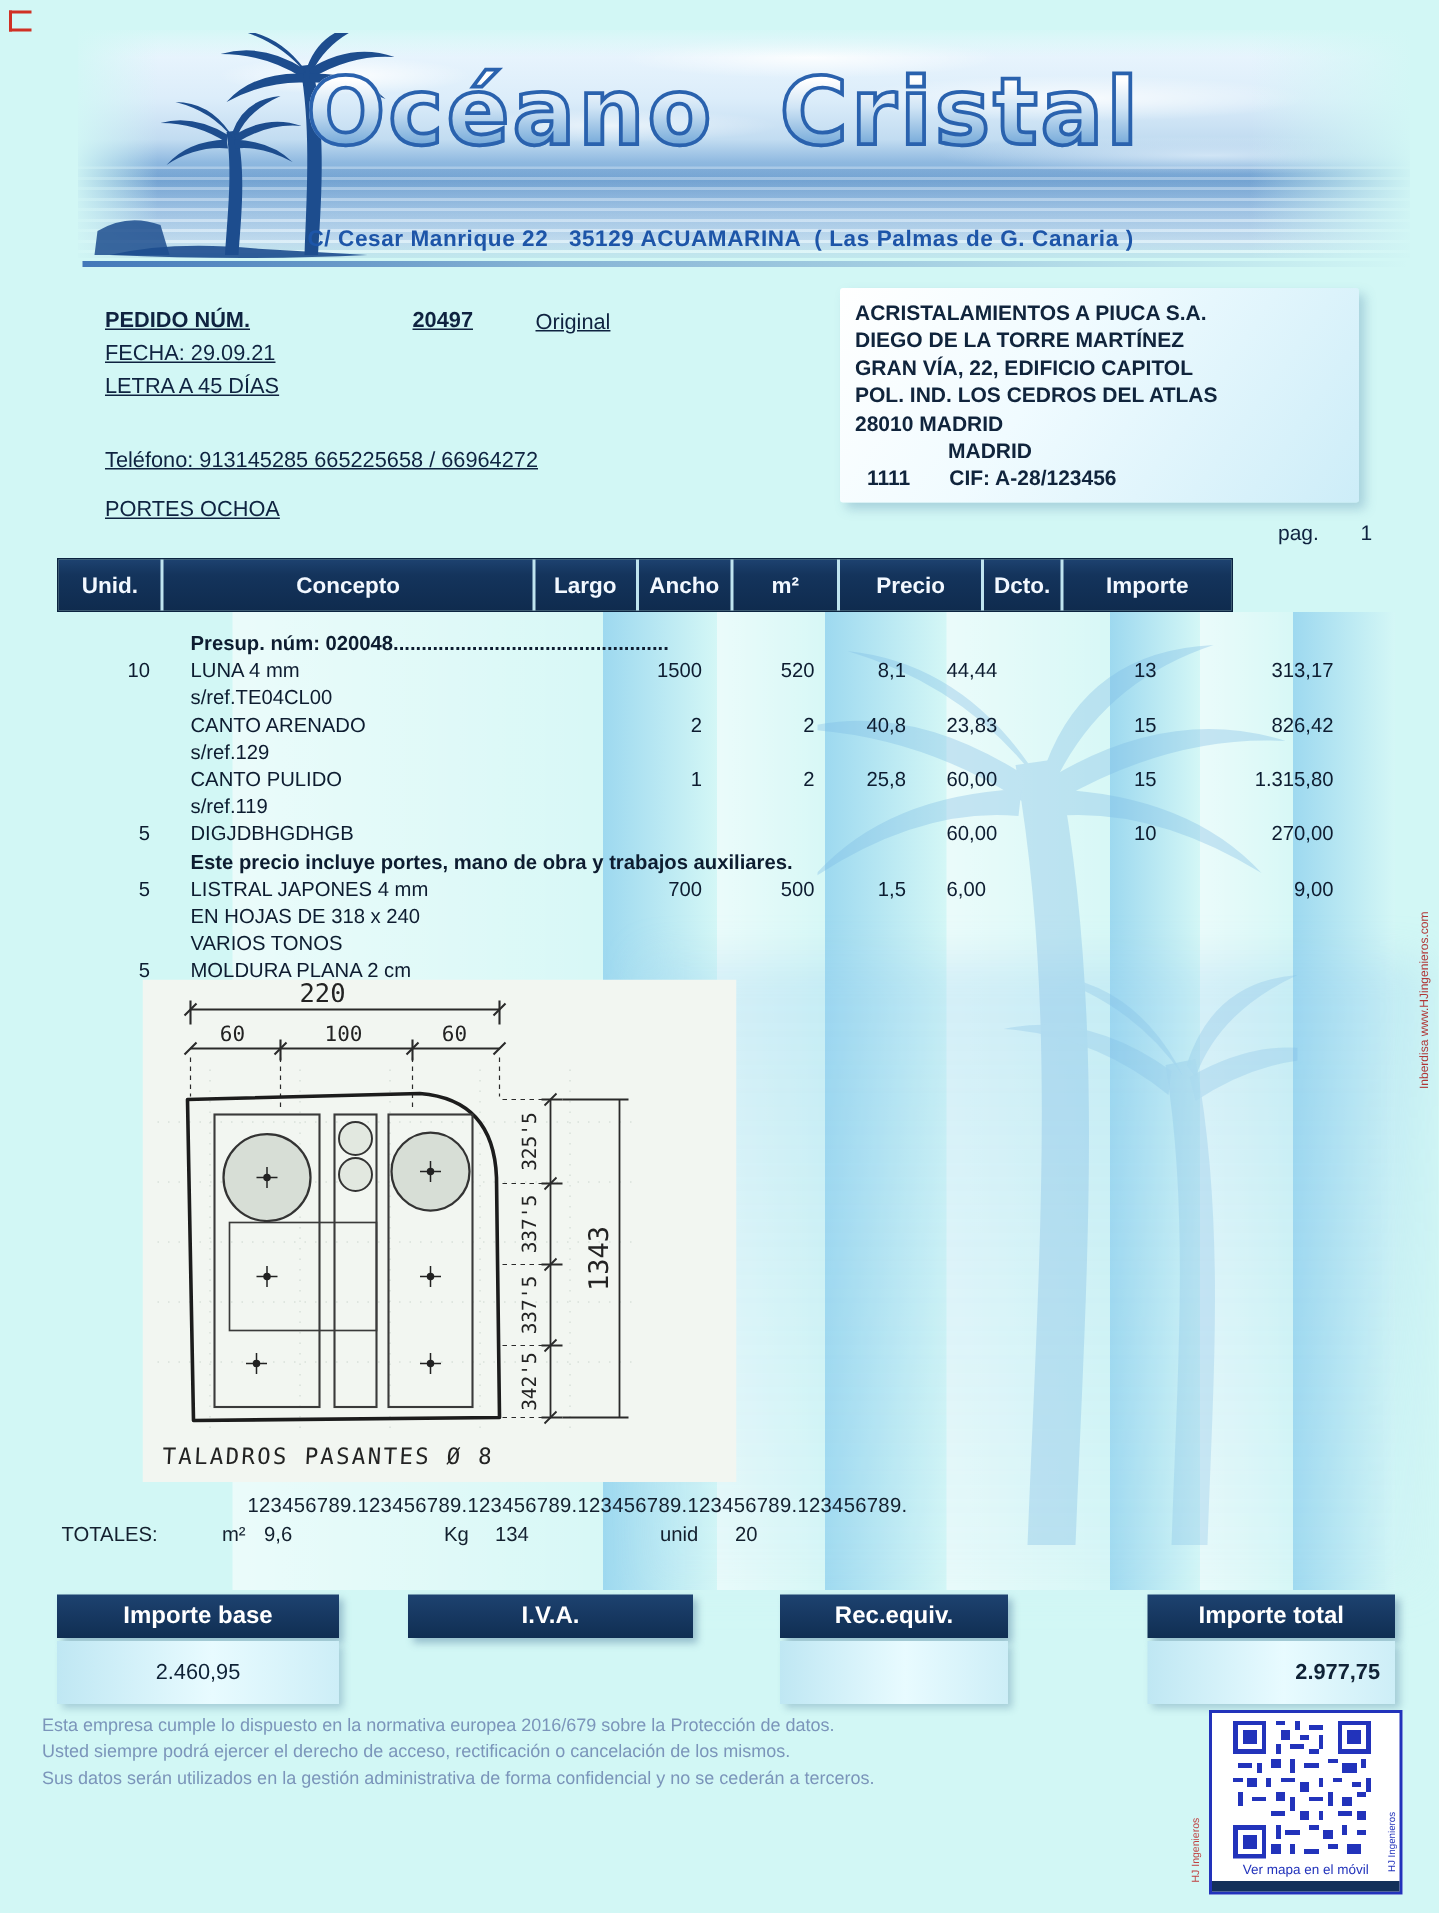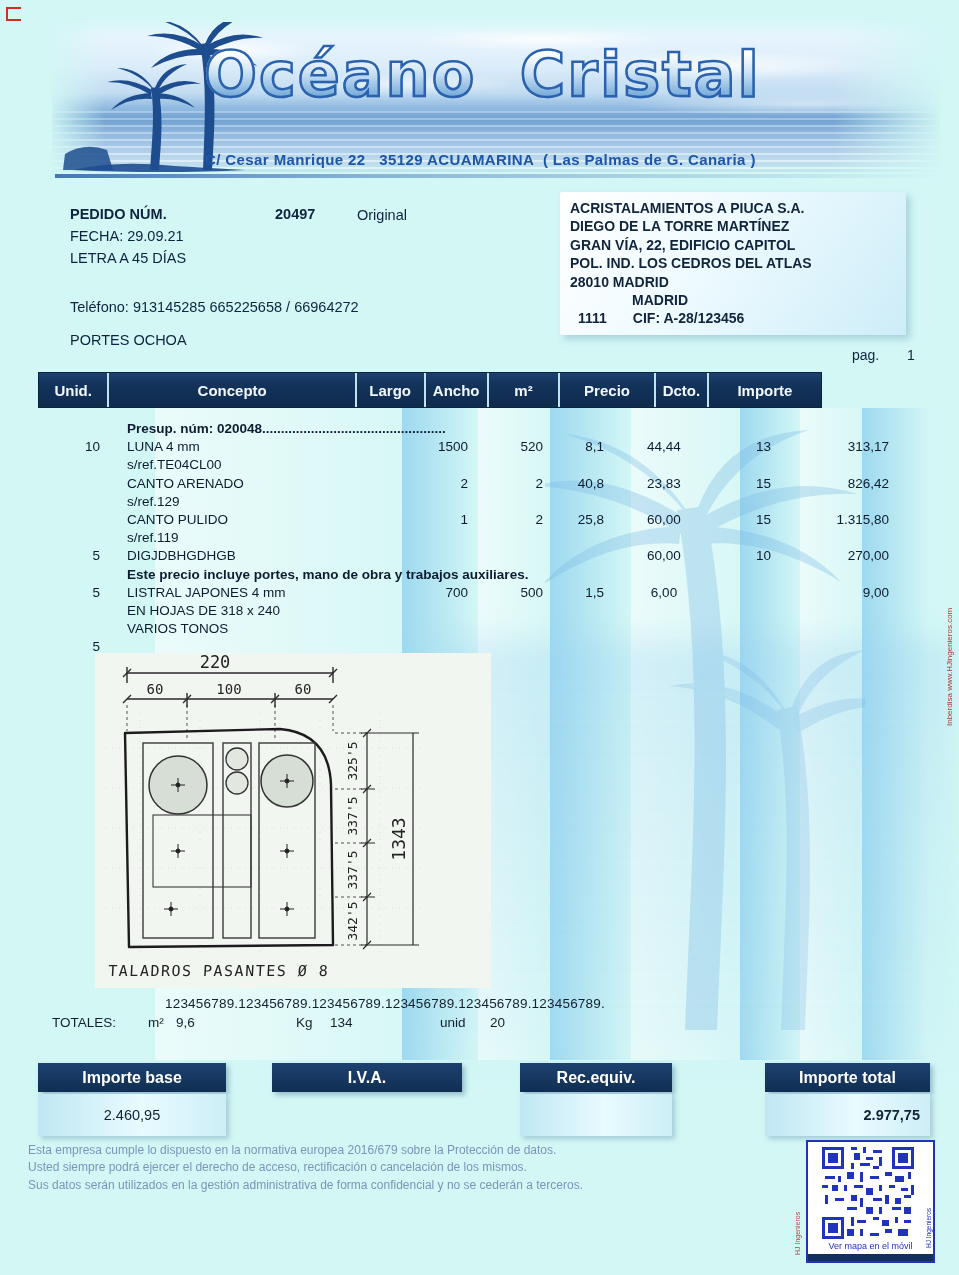--- a/index.html
+++ b/index.html
@@ -38,7 +38,7 @@
   
   .txt{position:absolute;white-space:pre;}
   .b{font-weight:bold;}
-  .order-line{font-size:14.5px;color:#0f2340;}
+  .order-line{font-size:14.5px;color:#0f2340;text-decoration:underline;}
   .customer-box{position:absolute;left:560px;top:192px;width:346px;height:143px;
         background:linear-gradient(125deg,#ffffff 0%,#f0fbff 40%,#cdedf8 100%);
         box-shadow:4px 4px 7px rgba(90,140,175,.35);border-radius:2px;

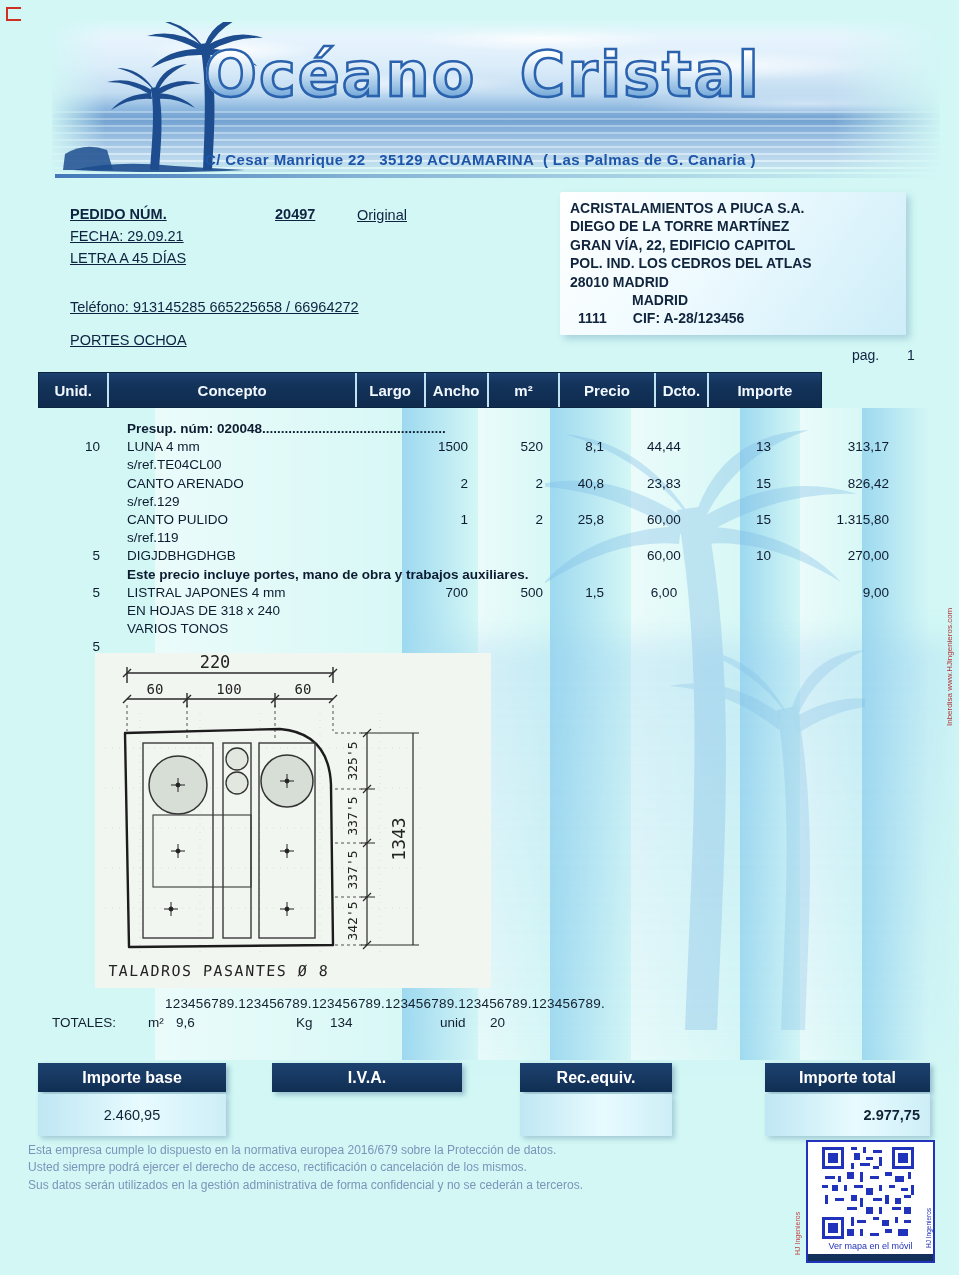--- a/index.html
+++ b/index.html
@@ -76,7 +76,7 @@
   .c-lar{width:78px;text-align:right;padding-right:10px;}
   .c-anc{width:72px;text-align:right;padding-right:7px;}
   .c-m2{width:81px;text-align:right;padding-right:27px;}
-  .c-pre{width:87px;text-align:center;padding-right:21px;}
+  .c-pre{width:87px;text-align:left;padding-right:21px;}
   .c-dct{width:60px;text-align:right;padding-right:7px;}
   .c-imp{width:128px;text-align:right;padding-right:17px;}
 

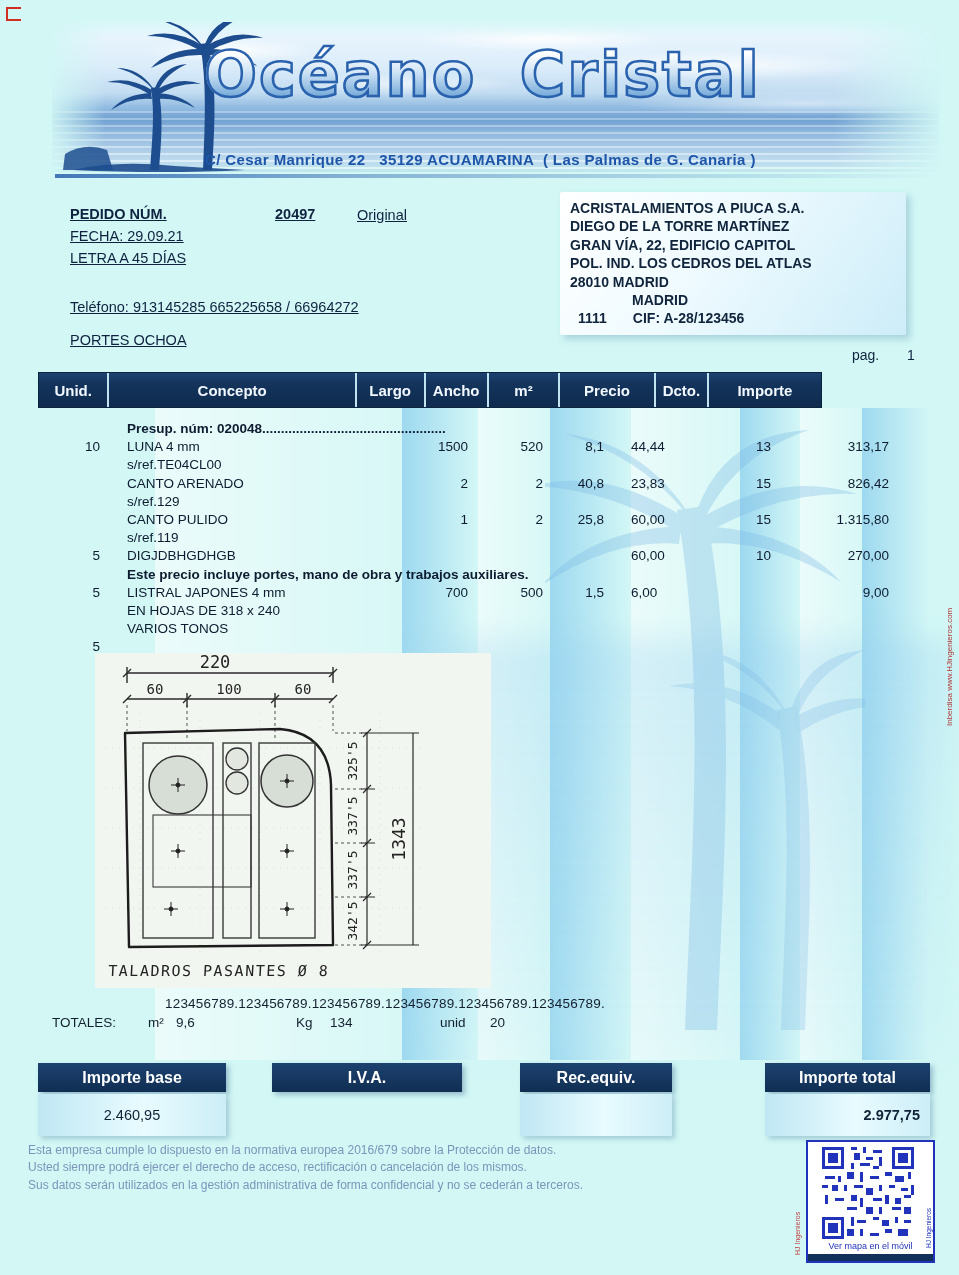--- a/index.html
+++ b/index.html
@@ -302,6 +302,7 @@
     </div>
     <div class="trow">
       <span class="c-unid">5</span>
+        <span class="c-con">MOLDURA PLANA 2 cm</span>
     </div>
   </div>
 

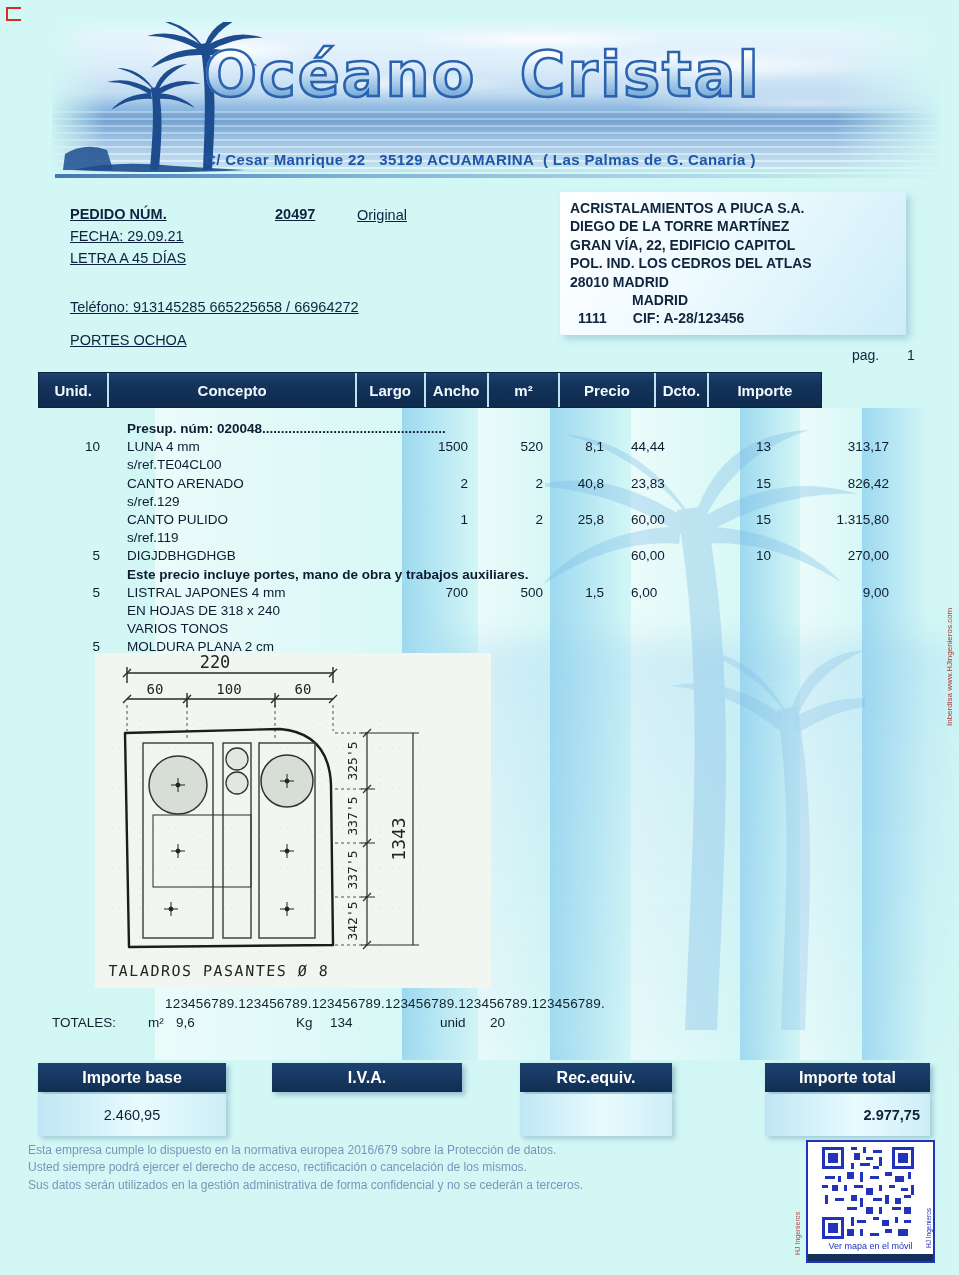--- a/index.html
+++ b/index.html
@@ -89,7 +89,7 @@
   .ruler{position:absolute;left:165px;top:996px;font-size:13.5px;color:#13202f;letter-spacing:.2px;}
   .totline{position:absolute;left:0;top:1015px;width:959px;font-size:13.5px;color:#13202f;}
   .totline span{position:absolute;white-space:pre;}
-  .t-lab{left:52px}.t-m2l{left:148px}.t-m2v{left:176px}
+  .t-lab{left:41px}.t-m2l{left:148px}.t-m2v{left:176px}
   .t-kgl{left:296px}.t-kgv{left:330px}.t-unl{left:440px}.t-unv{left:490px}
 
   

